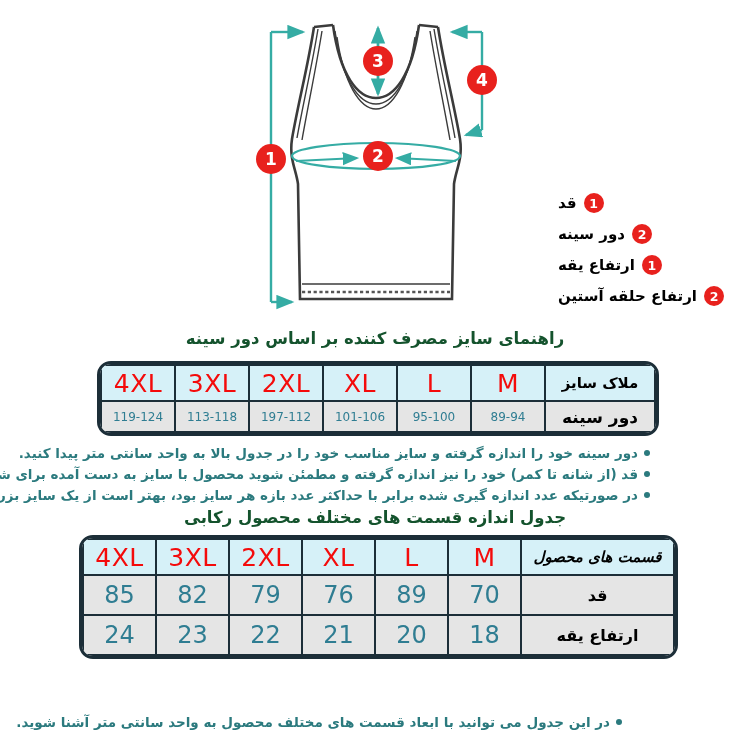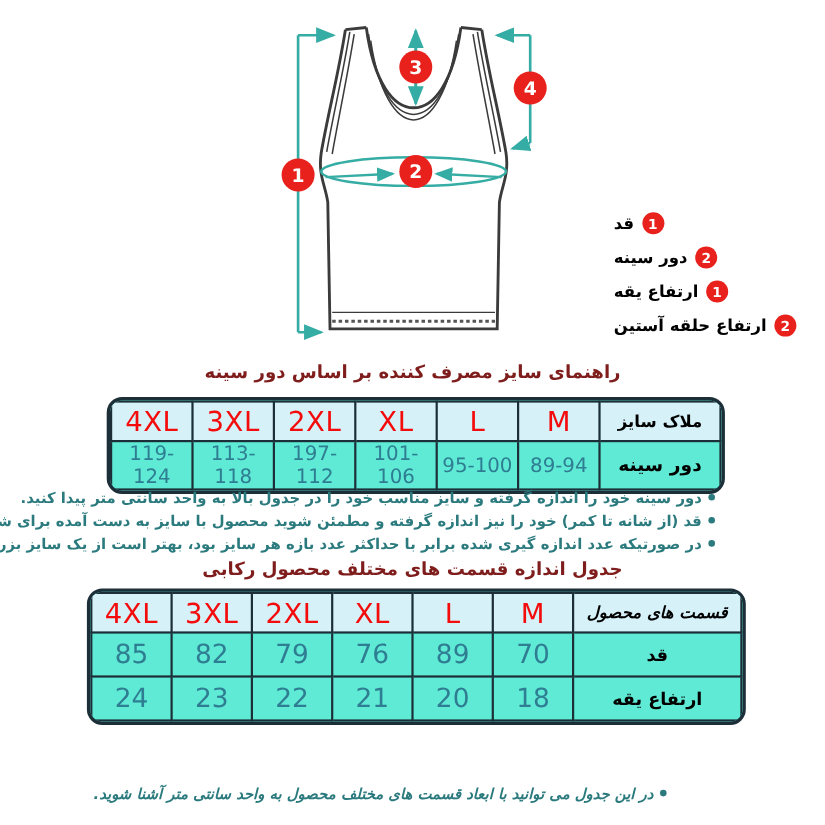--- a/index.html
+++ b/index.html
@@ -33,7 +33,7 @@
   .legend-label{font-size:15px;font-weight:bold;color:#000;white-space:nowrap;}
 
   
-  .sec-title{left:0;width:750px;text-align:center;font-size:16.5px;font-weight:bold;color:#7f1d1d;direction:rtl;}
+  .sec-title{left:0;width:750px;text-align:center;font-size:16.5px;font-weight:bold;color:#14532d;direction:rtl;}
   #title1{top:329px;}
   #title2{top:508px;}
 

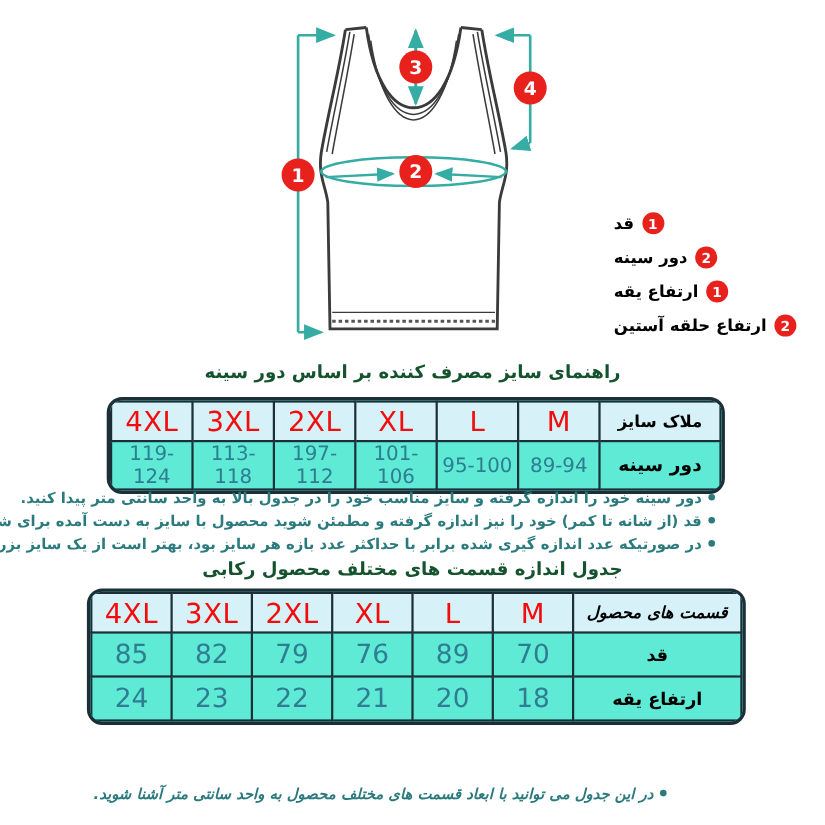--- a/index.html
+++ b/index.html
@@ -38,7 +38,7 @@
   #title2{top:508px;}
 
   
-  .tblwrap{border:3px solid var(--border);border-radius:14px;overflow:hidden;background:#5eead4;}
+  .tblwrap{border:3px solid var(--border);border-radius:14px;overflow:hidden;background:#e5e5e5;}
   .tblwrap table{border-collapse:collapse;width:100%;table-layout:fixed;}
   .tblwrap td{border:2px solid var(--border);text-align:center;vertical-align:middle;padding:0;}
   .tblwrap tr.head td{background:var(--cellblue);}

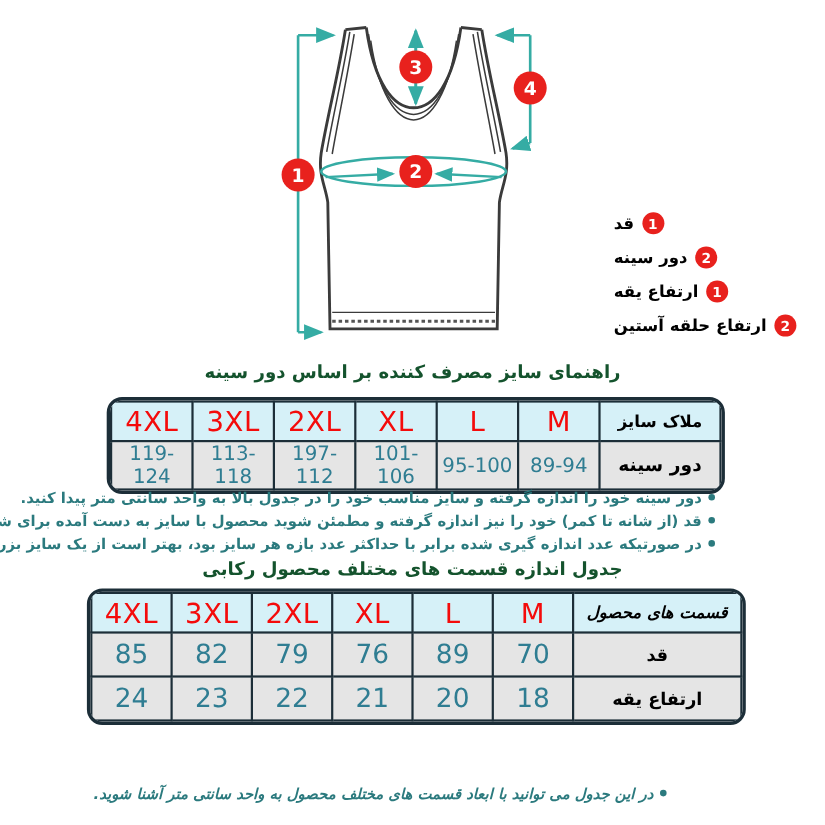--- a/index.html
+++ b/index.html
@@ -43,7 +43,7 @@
   .tblwrap td{border:2px solid var(--border);text-align:center;vertical-align:middle;padding:0;}
   .tblwrap tr.head td{background:var(--cellblue);}
   td.size{color:var(--size-red);font-size:25px;letter-spacing:0.5px;}
-  td.val{color:var(--valteal);font-size:18px;}
+  td.val{color:var(--valteal);font-size:12px;}
   td.lbl{color:#000;font-weight:bold;direction:rtl;}
 
   #table1{left:97px;top:361px;width:556px;}

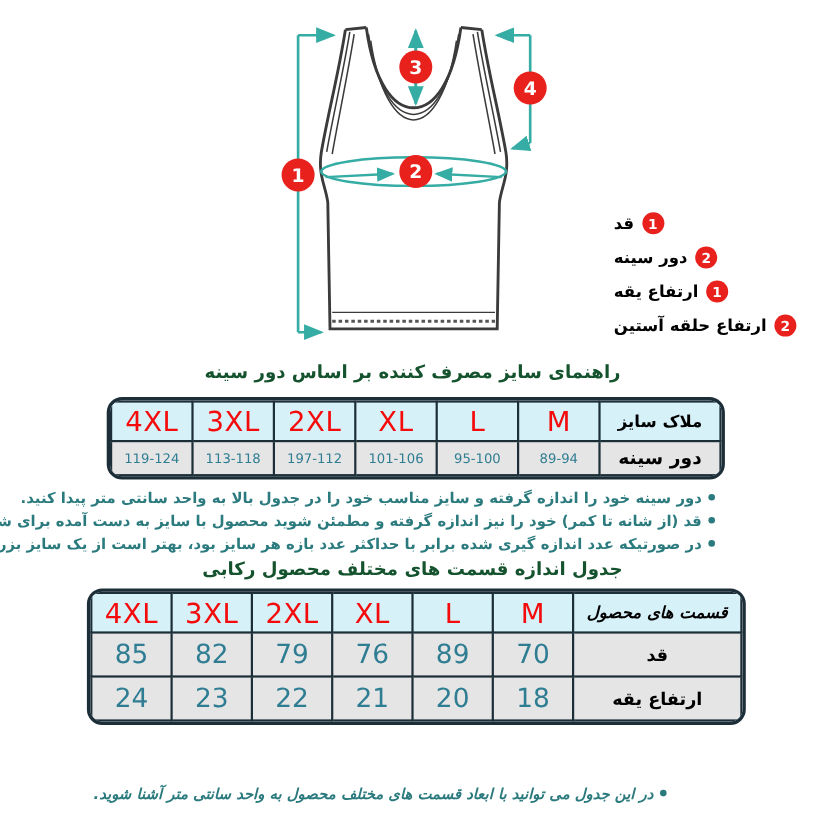--- a/index.html
+++ b/index.html
@@ -63,7 +63,7 @@
   .notes{right:100px;top:443px;direction:rtl;text-align:right;}
   .note-line{font-size:13.5px;font-weight:bold;color:var(--noteteal);line-height:21px;white-space:nowrap;}
   .dot{display:inline-block;width:6px;height:6px;border-radius:50%;background:var(--noteteal);margin-left:6px;vertical-align:2px;}
-  .footer-note{right:144px;top:712px;direction:rtl;text-align:right;font-style:italic;}
+  .footer-note{right:128px;top:712px;direction:rtl;text-align:right;}
 </style>
 </head>
 <body>

